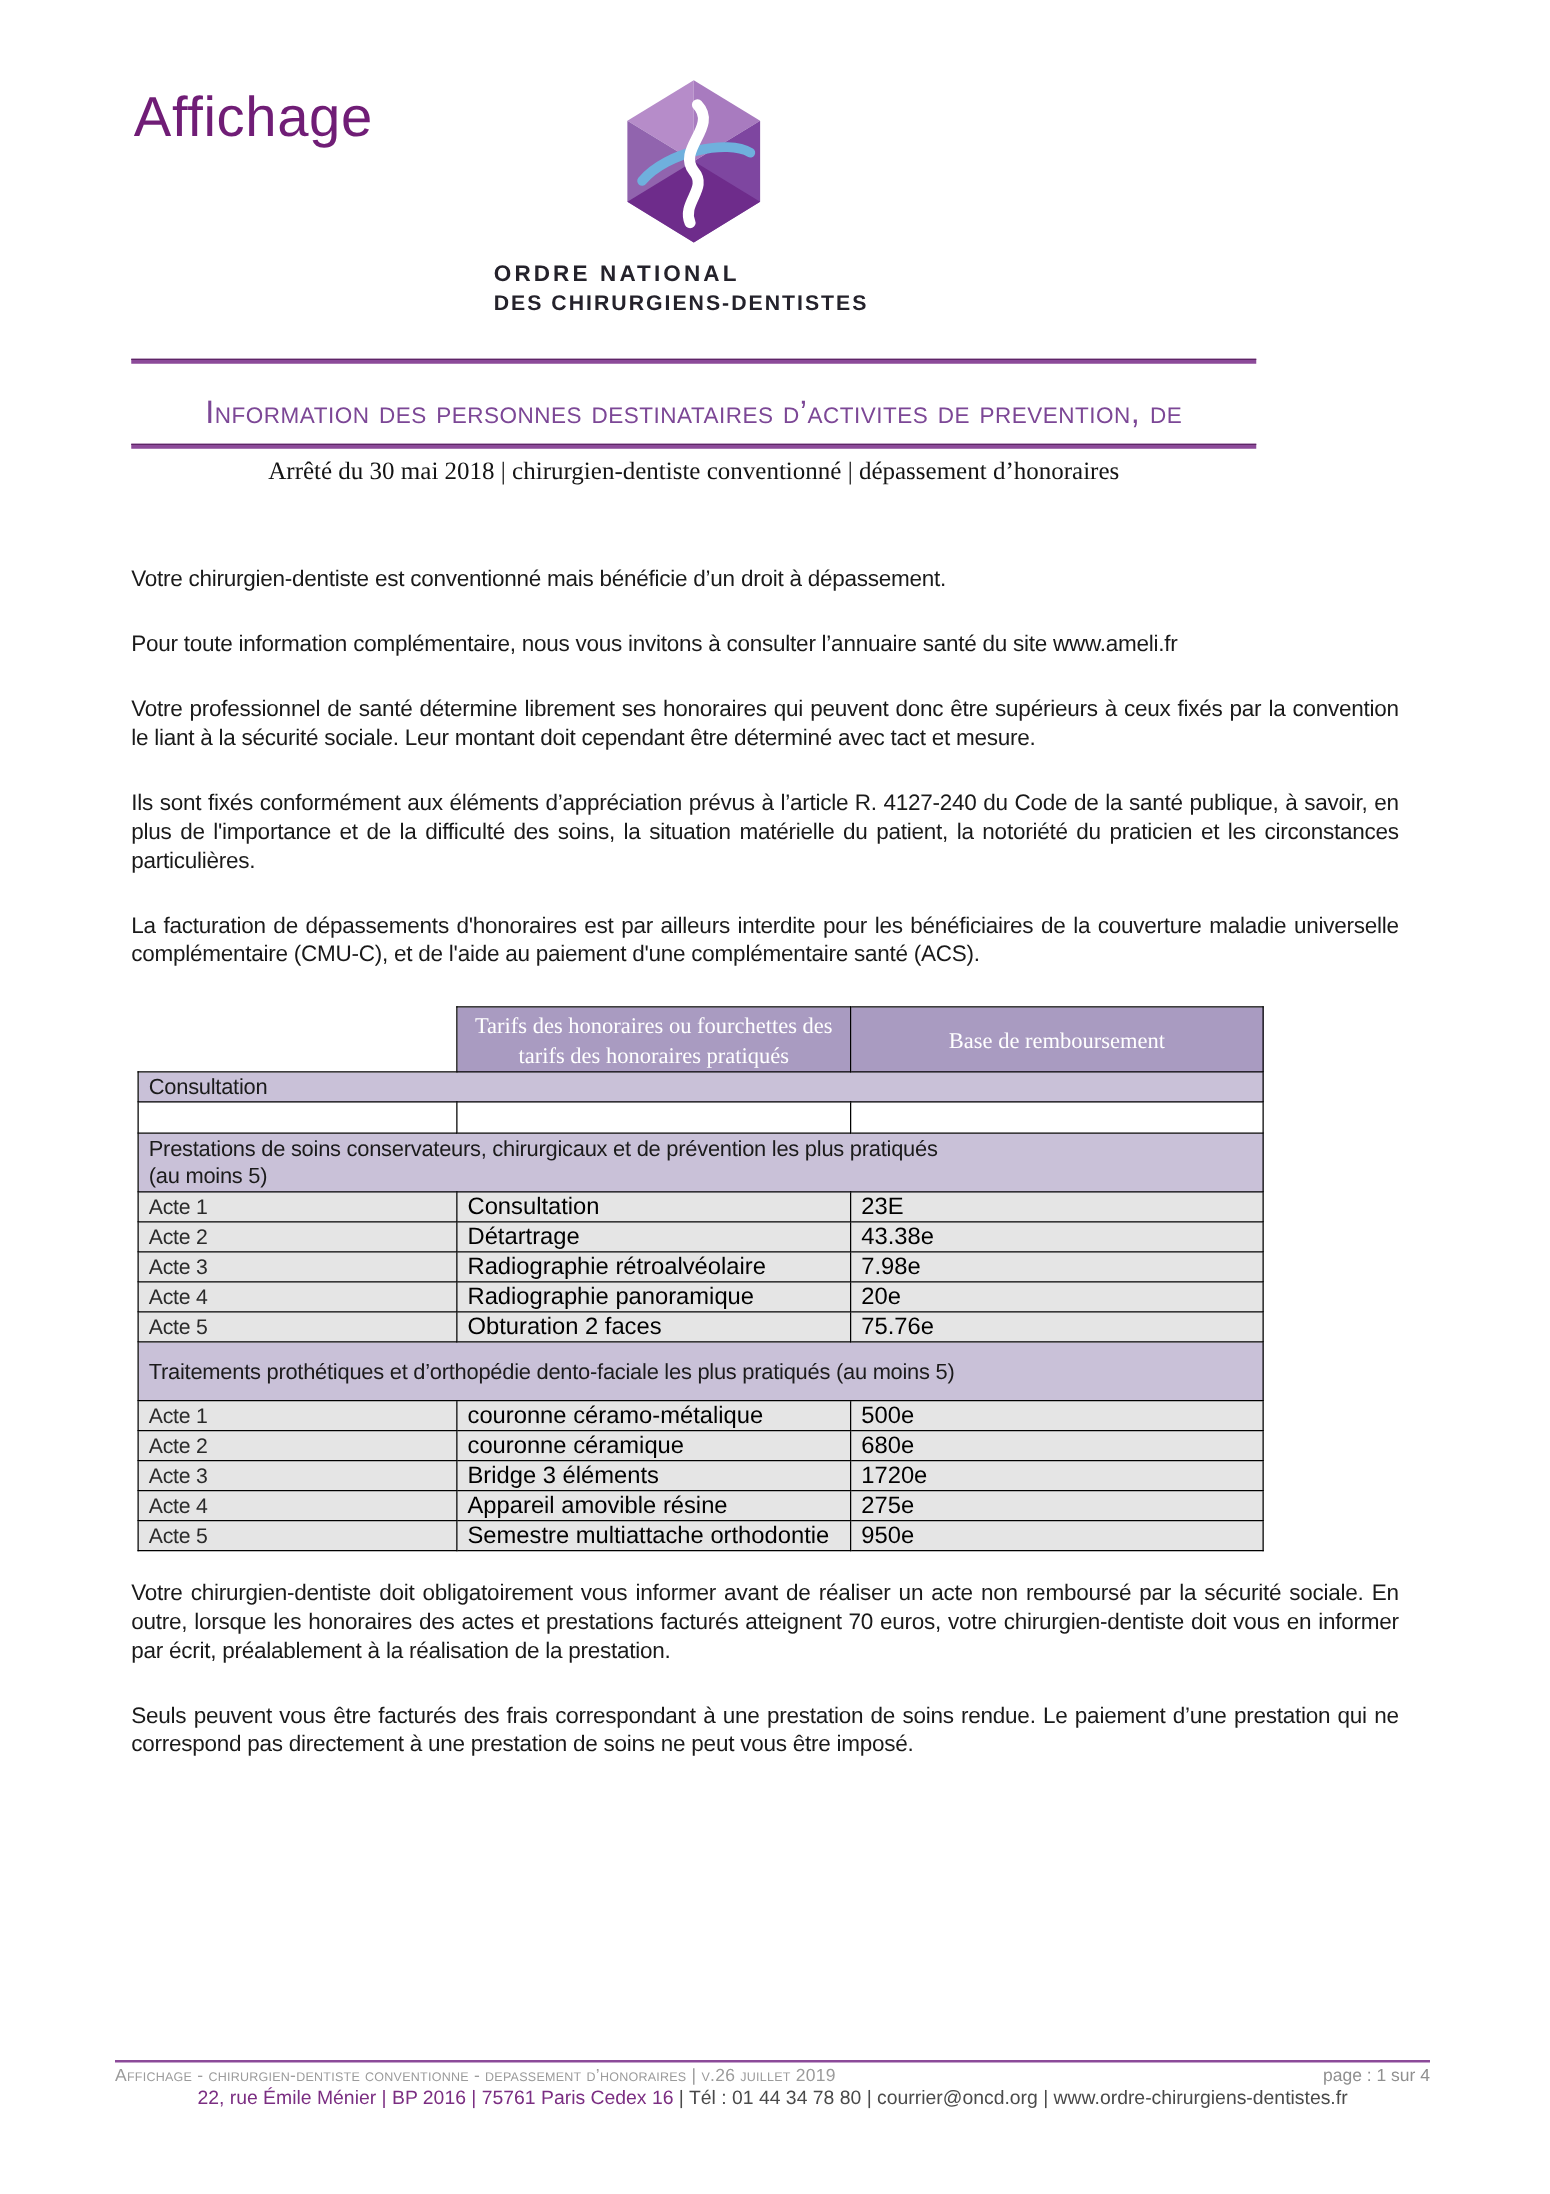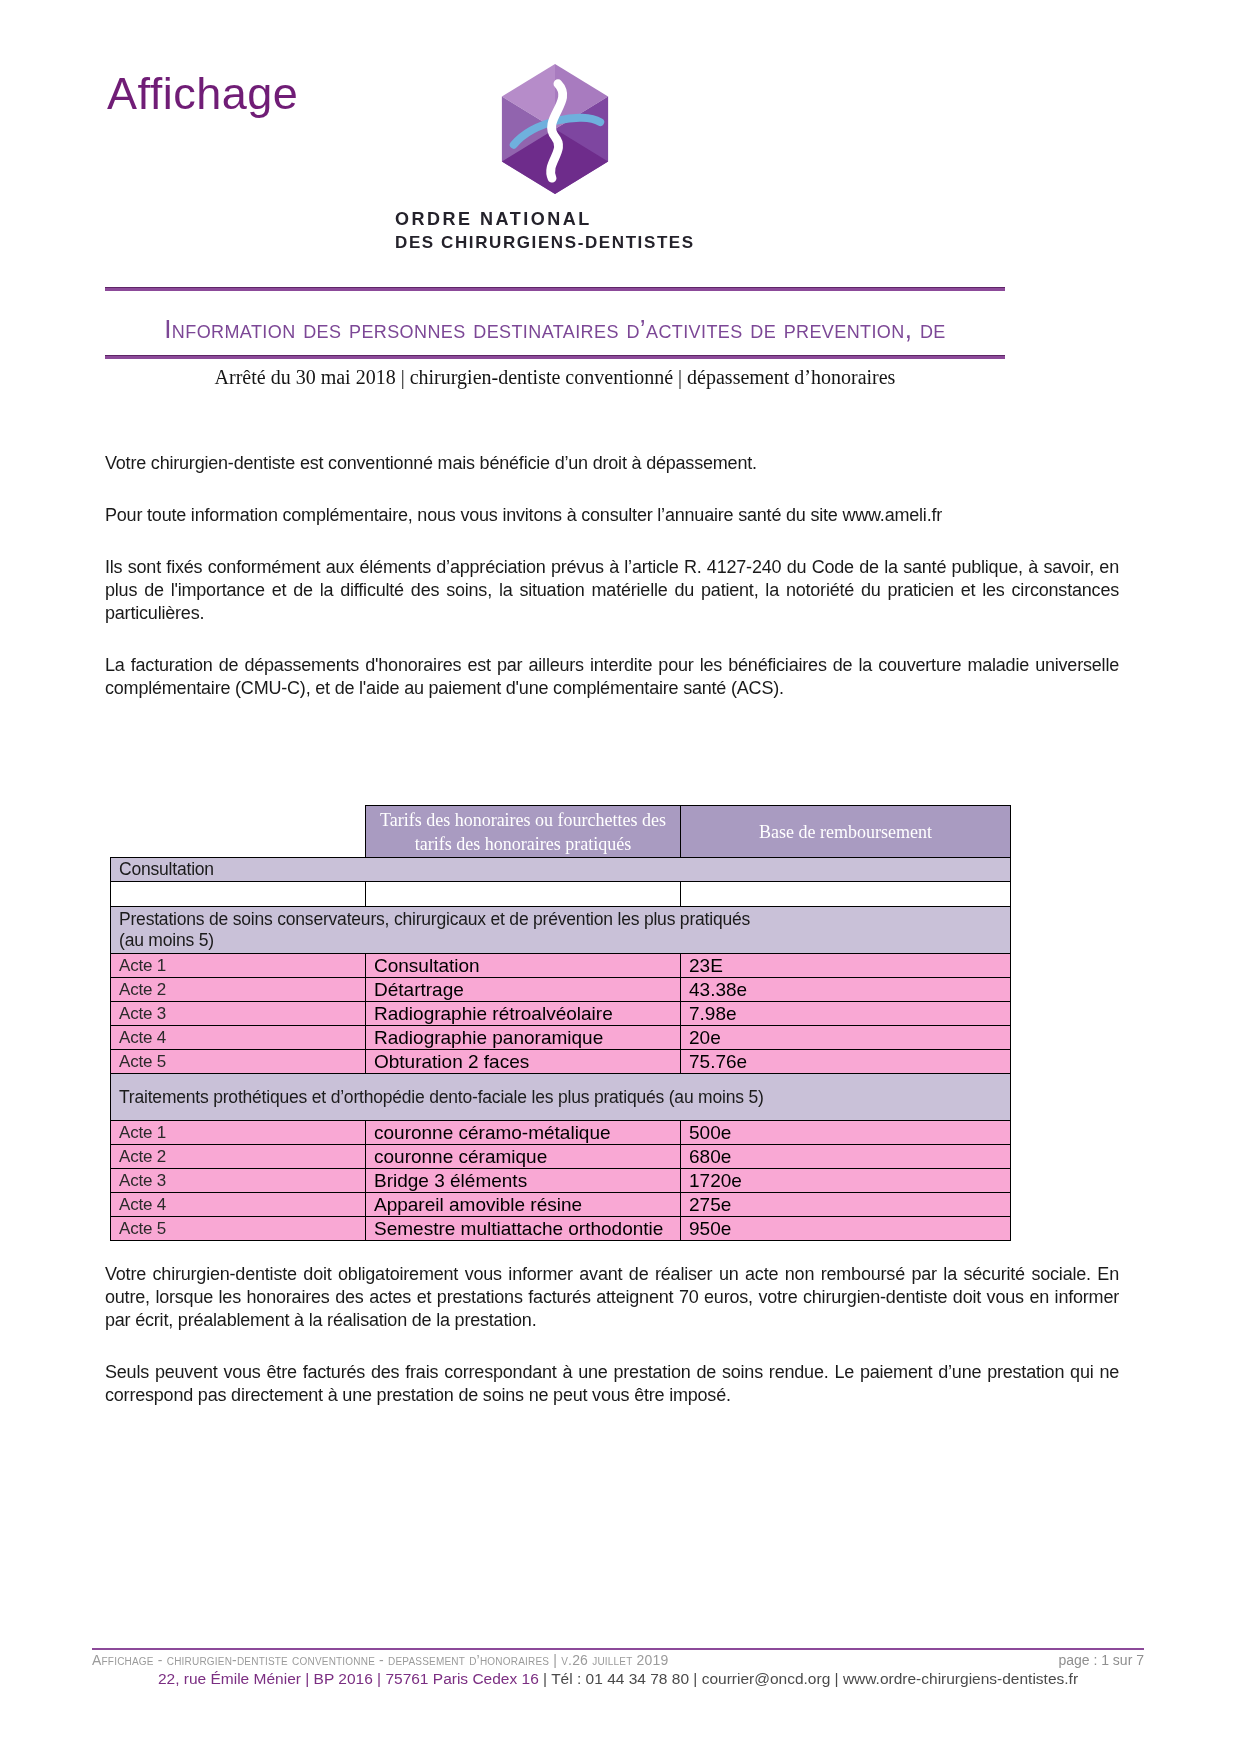--- a/index.html
+++ b/index.html
@@ -113,6 +113,7 @@
   <div class="bodytext">
     <p>Votre chirurgien-dentiste est conventionné mais bénéficie d’un droit à dépassement.</p>
     <p>Pour toute information complémentaire, nous vous invitons à consulter l’annuaire santé du site www.ameli.fr</p>
+    <p>Votre professionnel de santé détermine librement ses honoraires qui peuvent donc être supérieurs à ceux fixés par la convention le liant à la sécurité sociale. Leur montant doit cependant être déterminé avec tact et mesure.</p>
     <p>Ils sont fixés conformément aux éléments d’appréciation prévus à l’article R. 4127-240 du Code de la santé publique, à savoir, en plus de l'importance et de la difficulté des soins, la situation matérielle du patient, la notoriété du praticien et les circonstances particulières.</p>
     <p>La facturation de dépassements d'honoraires est par ailleurs interdite pour les bénéficiaires de la couverture maladie universelle complémentaire (CMU-C), et de l'aide au paiement d'une complémentaire santé (ACS).</p>
   </div>

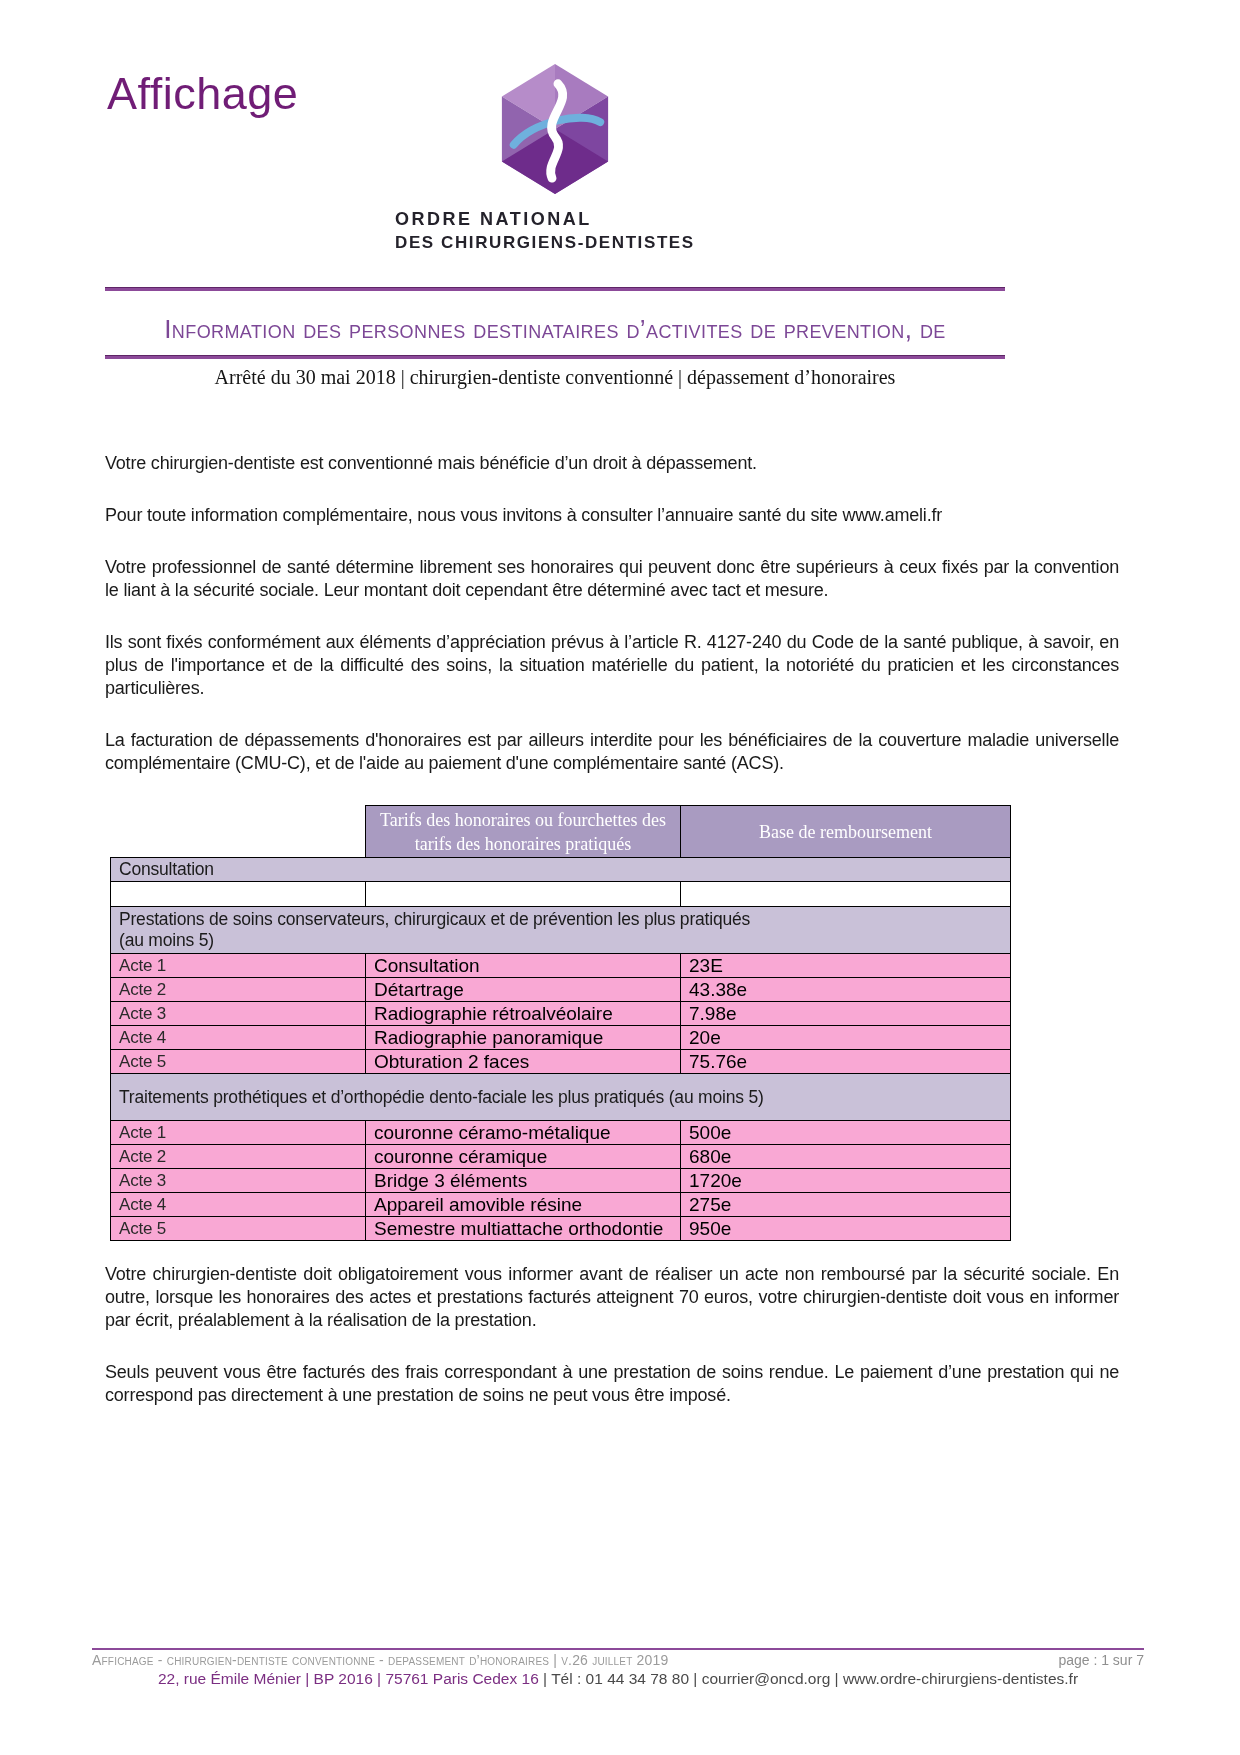--- a/index.html
+++ b/index.html
@@ -60,7 +60,7 @@
   .band2{height:46px;line-height:21px;}
   .band3{height:46px;}
   .tbl tr.empty td{height:24px;background:#ffffff;}
-  .tbl tr.act td{height:23px;background:#f9a8d4;}
+  .tbl tr.act td{height:23px;background:#e5e5e5;}
   .tbl td.c1{font-size:17px;letter-spacing:-0.2px;color:#2a2a2a;}
   .tbl td.c2{font-size:19px;color:#000;}
   .tbl td.c3{font-size:19px;color:#000;}

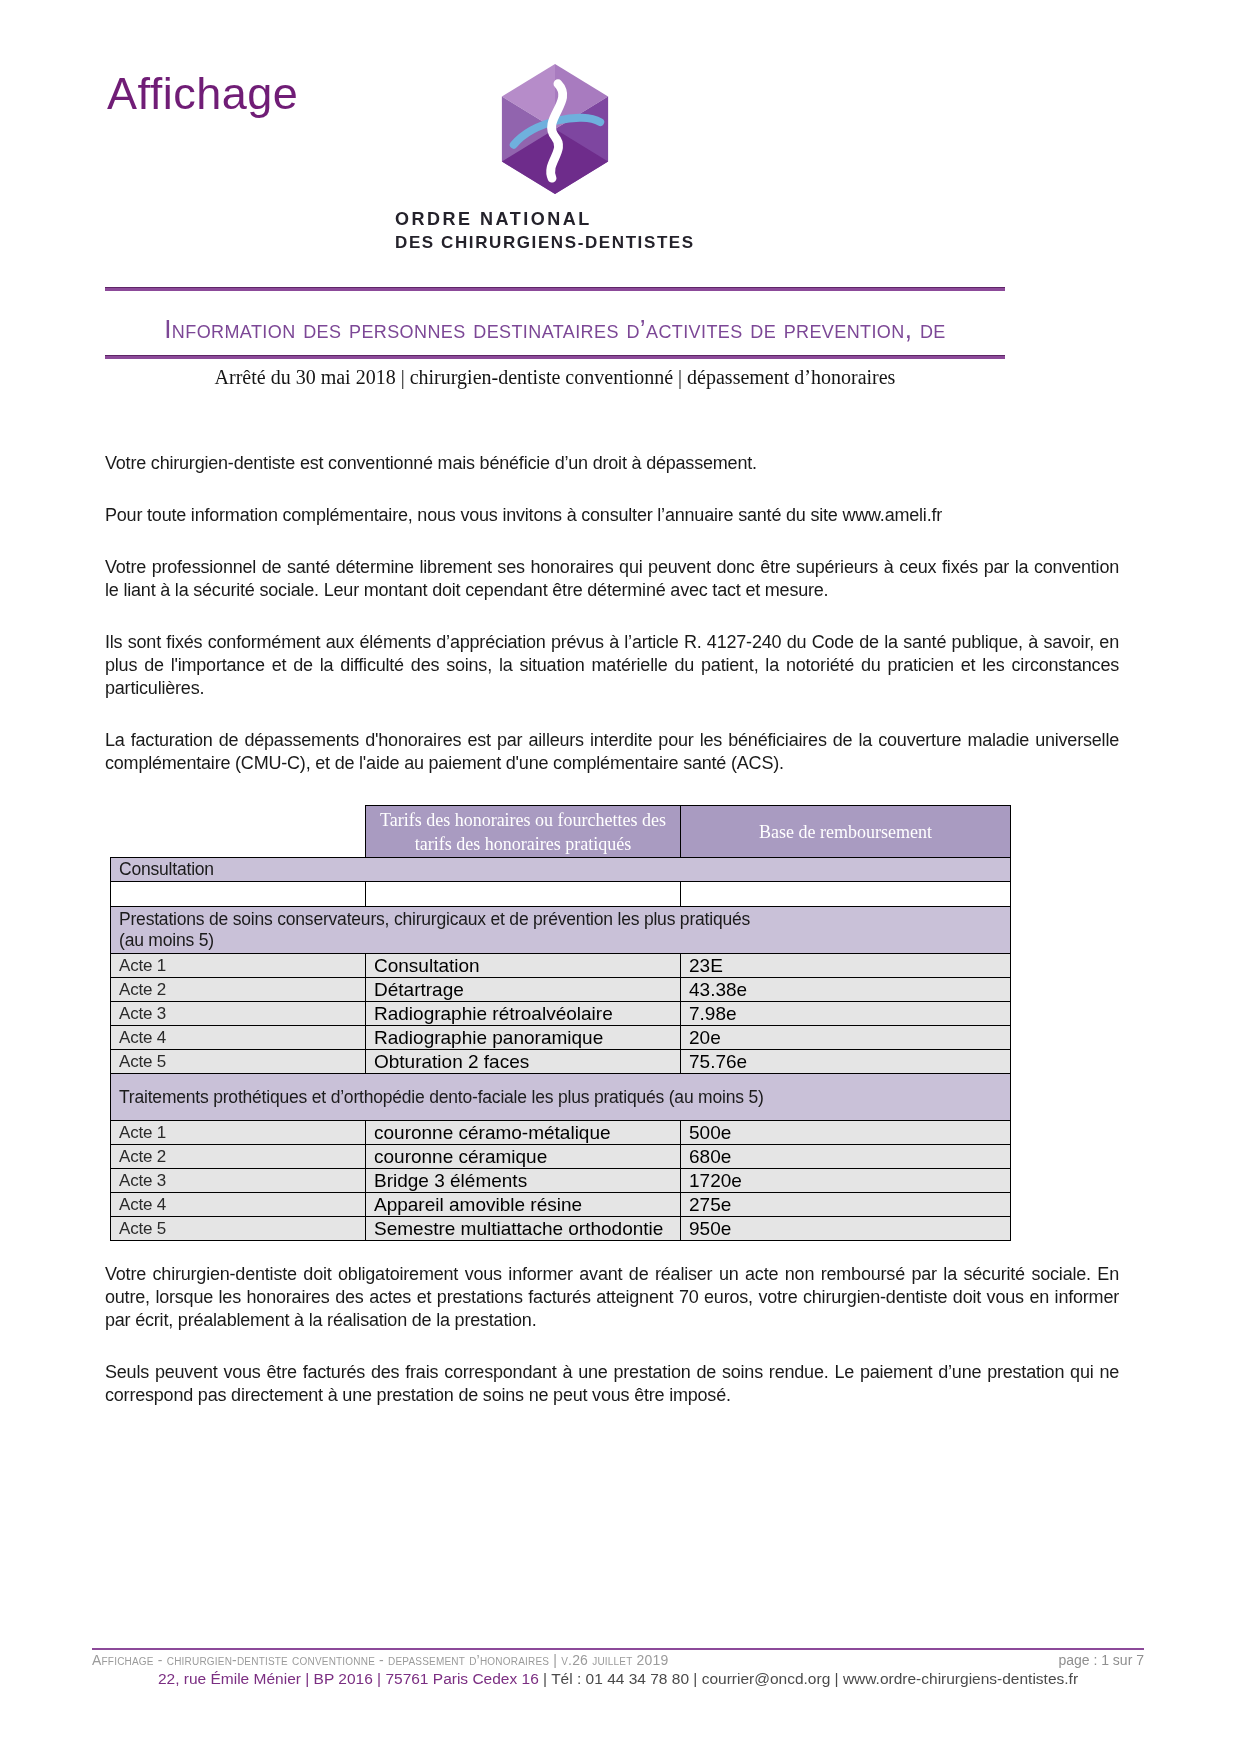--- a/index.html
+++ b/index.html
@@ -209,7 +209,7 @@
     <div class="footer-rule"></div>
     <div class="footer-row1">
       <span class="footer-left">Affichage - chirurgien-dentiste conventionne - depassement d’honoraires | v.26 juillet 2019</span>
-      <span class="footer-page">page : 1 sur 7</span>
+      <span class="footer-page">page : 1 sur 4</span>
     </div>
     <div class="footer-row2">
       <span class="footer-address">22, rue Émile Ménier | BP 2016 | 75761 Paris Cedex 16</span>

